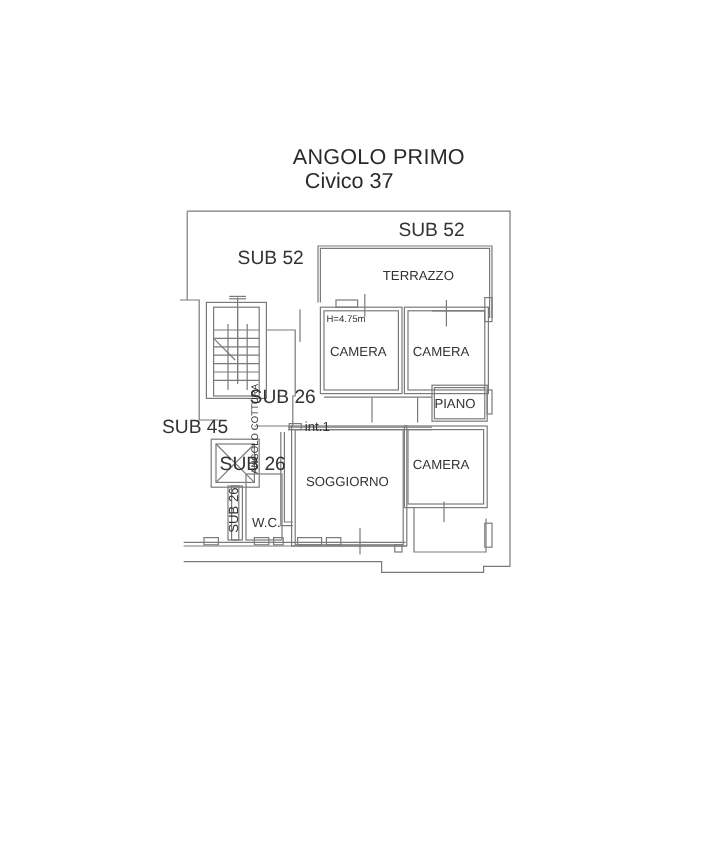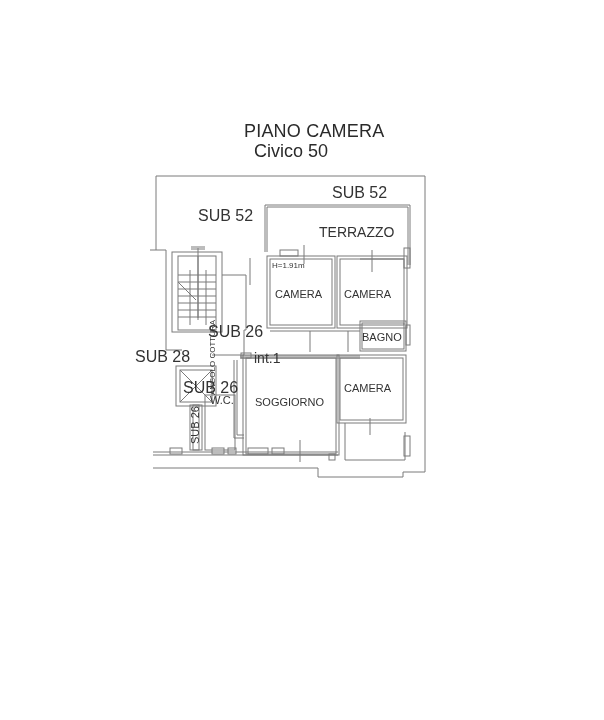--- a/index.html
+++ b/index.html
@@ -17,7 +17,7 @@
 </head>
 <body>
 
-<div class="title">PIANO CAMERA</div>
+<div class="title">ANGOLO PRIMO</div>
 <div class="subtitle">Civico 50</div>
 
 <svg width="604" height="720" viewBox="0 0 604 720" fill="none" stroke="#7a7a7a" stroke-width="1">

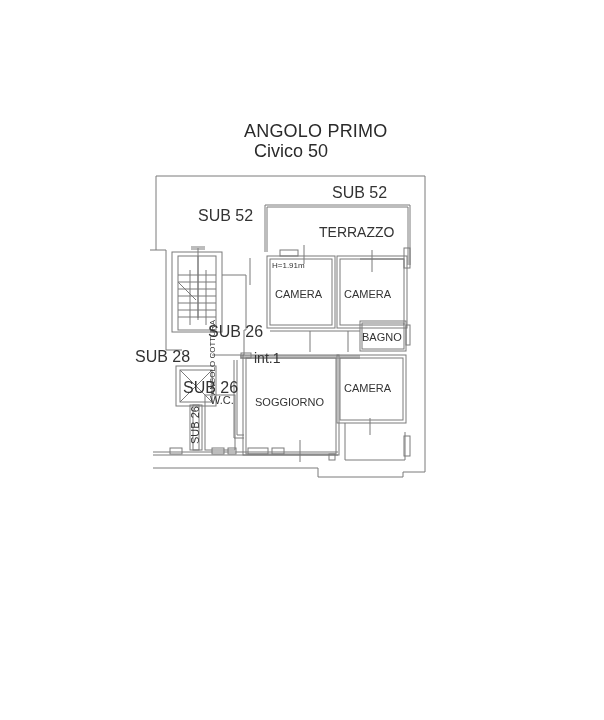--- a/index.html
+++ b/index.html
@@ -18,7 +18,7 @@
 <body>
 
 <div class="title">ANGOLO PRIMO</div>
-<div class="subtitle">Civico 50</div>
+<div class="subtitle">Civico 37</div>
 
 <svg width="604" height="720" viewBox="0 0 604 720" fill="none" stroke="#7a7a7a" stroke-width="1">
 

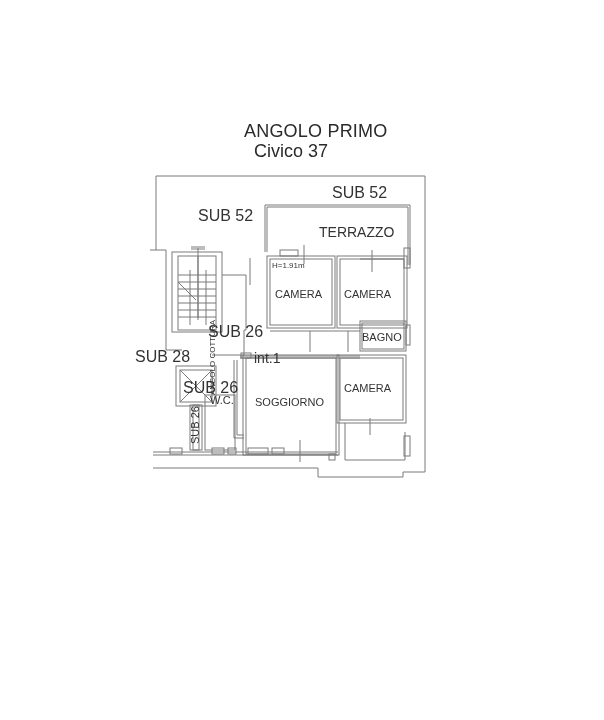--- a/index.html
+++ b/index.html
@@ -11,7 +11,7 @@
   .lbl { position:absolute; white-space:nowrap; color:#333; }
   .l12 { font-size:16px; }
   .l11 { font-size:11px; }
-  .l9 { font-size:14px; }
+  .l9 { font-size:11px; }
   .l8 { font-size:8px; }
 </style>
 </head>

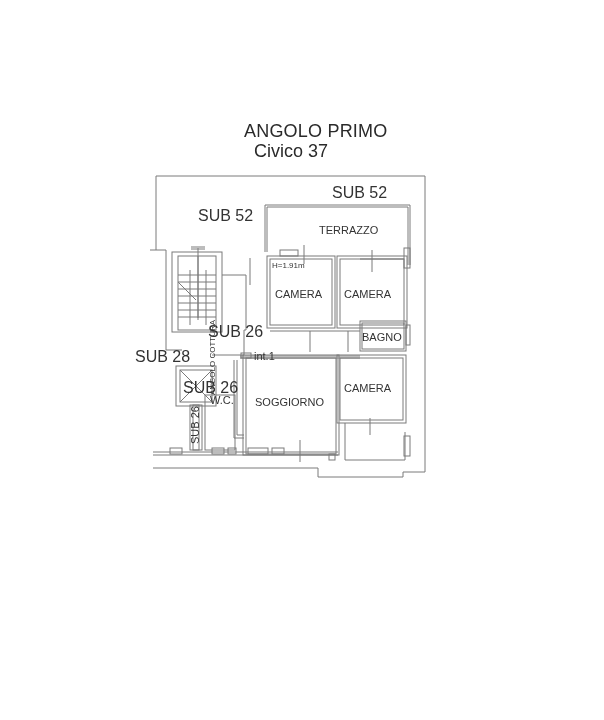--- a/index.html
+++ b/index.html
@@ -134,7 +134,7 @@
 <span class="lbl l12" style="left:332px; top:184px;">SUB 52</span>
 <span class="lbl l12" style="left:198px; top:207px;">SUB 52</span>
 <span class="lbl l9" style="left:319px; top:224px;">TERRAZZO</span>
-<span class="lbl l8" style="left:272px; top:261px;">H=1.91m</span>
+<span class="lbl l8" style="left:272px; top:261px;">H=4.75m</span>
 <span class="lbl l11" style="left:275px; top:288px;">CAMERA</span>
 <span class="lbl l11" style="left:344px; top:288px;">CAMERA</span>
 <span class="lbl l11" style="left:362px; top:331px;">BAGNO</span>

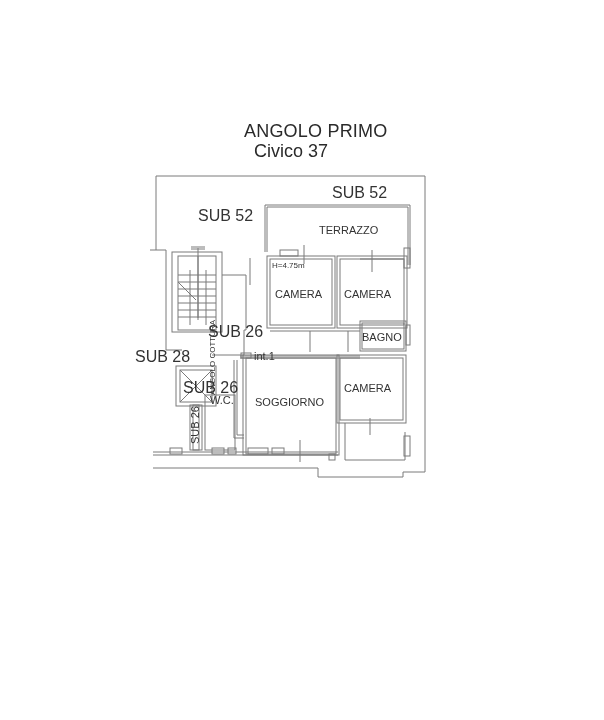--- a/index.html
+++ b/index.html
@@ -137,7 +137,7 @@
 <span class="lbl l8" style="left:272px; top:261px;">H=4.75m</span>
 <span class="lbl l11" style="left:275px; top:288px;">CAMERA</span>
 <span class="lbl l11" style="left:344px; top:288px;">CAMERA</span>
-<span class="lbl l11" style="left:362px; top:331px;">BAGNO</span>
+<span class="lbl l11" style="left:362px; top:331px;">PIANO</span>
 <span class="lbl l12" style="left:208px; top:323px;">SUB 26</span>
 <span class="lbl l9" style="left:254px; top:350px;">int.1</span>
 <span class="lbl l12" style="left:135px; top:348px;">SUB 28</span>

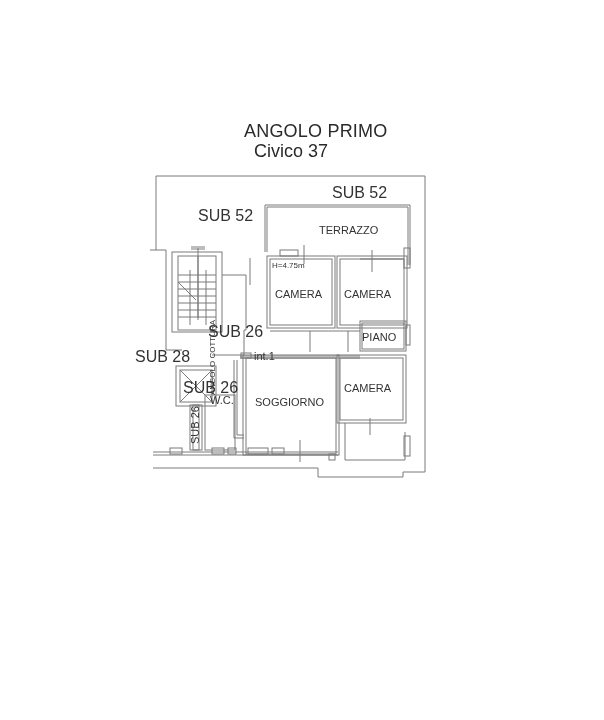--- a/index.html
+++ b/index.html
@@ -140,7 +140,7 @@
 <span class="lbl l11" style="left:362px; top:331px;">PIANO</span>
 <span class="lbl l12" style="left:208px; top:323px;">SUB 26</span>
 <span class="lbl l9" style="left:254px; top:350px;">int.1</span>
-<span class="lbl l12" style="left:135px; top:348px;">SUB 28</span>
+<span class="lbl l12" style="left:135px; top:348px;">SUB 45</span>
 <span class="lbl l12" style="left:183px; top:379px;">SUB 26</span>
 <span class="lbl l11" style="left:344px; top:382px;">CAMERA</span>
 <span class="lbl l11" style="left:255px; top:396px;text-align:right;">SOGGIORNO</span>

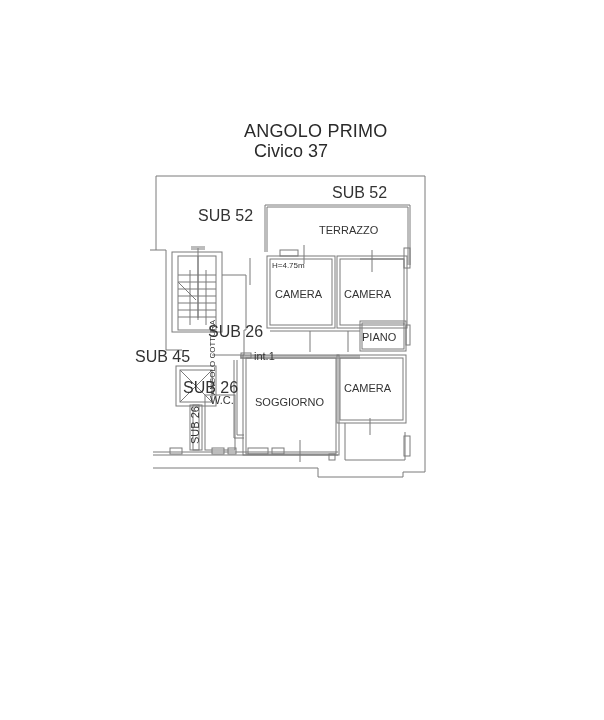--- a/index.html
+++ b/index.html
@@ -144,7 +144,7 @@
 <span class="lbl l12" style="left:183px; top:379px;">SUB 26</span>
 <span class="lbl l11" style="left:344px; top:382px;">CAMERA</span>
 <span class="lbl l11" style="left:255px; top:396px;text-align:right;">SOGGIORNO</span>
-<span class="lbl l11" style="left:210px; top:394px;">W.C.</span>
+<span class="lbl l11" style="left:210px; top:430px;">W.C.</span>
 <span class="lbl l8" style="left:208px; top:395px; transform:rotate(-90deg); transform-origin:left top;">ANGOLO COTTURA</span>
 <span class="lbl l11" style="left:189px; top:444px; transform:rotate(-90deg); transform-origin:left top;">SUB 26</span>
 

